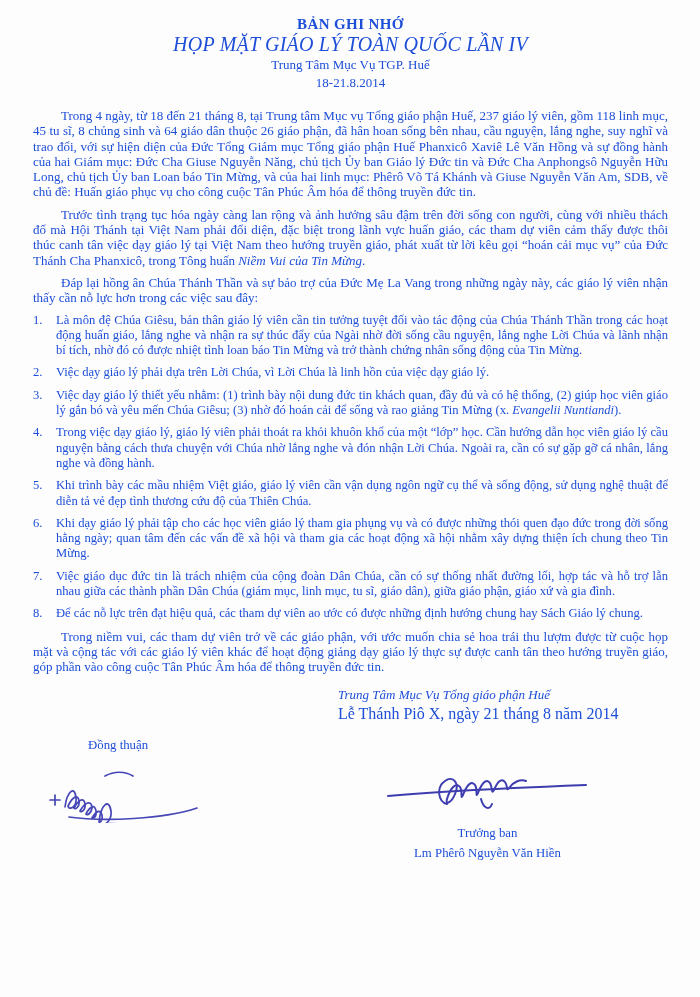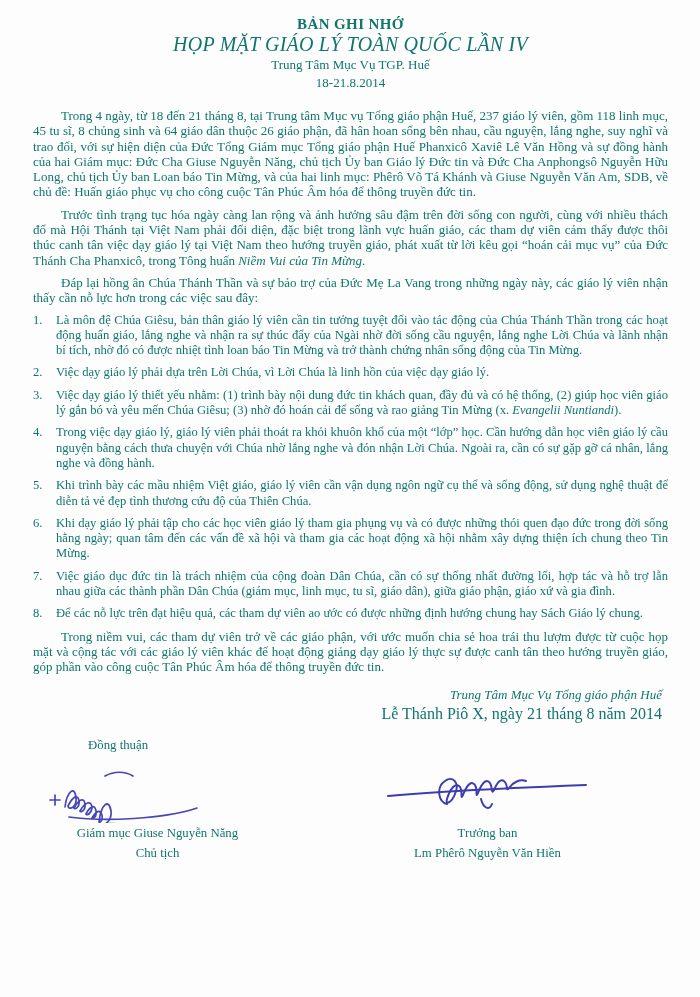--- a/index.html
+++ b/index.html
@@ -5,7 +5,7 @@
   html,body{margin:0;padding:0;background:#ffffff;}
   .page{
     width:700px;height:997px;position:relative;overflow:hidden;
-    background:#fdfdfd;color:#0f766e;
+    background:#fdfdfd;color:#1d4ed8;
     font-family:"Liberation Serif","DejaVu Serif",serif;
   }
   .content{padding:15px 32px 0 33px;}

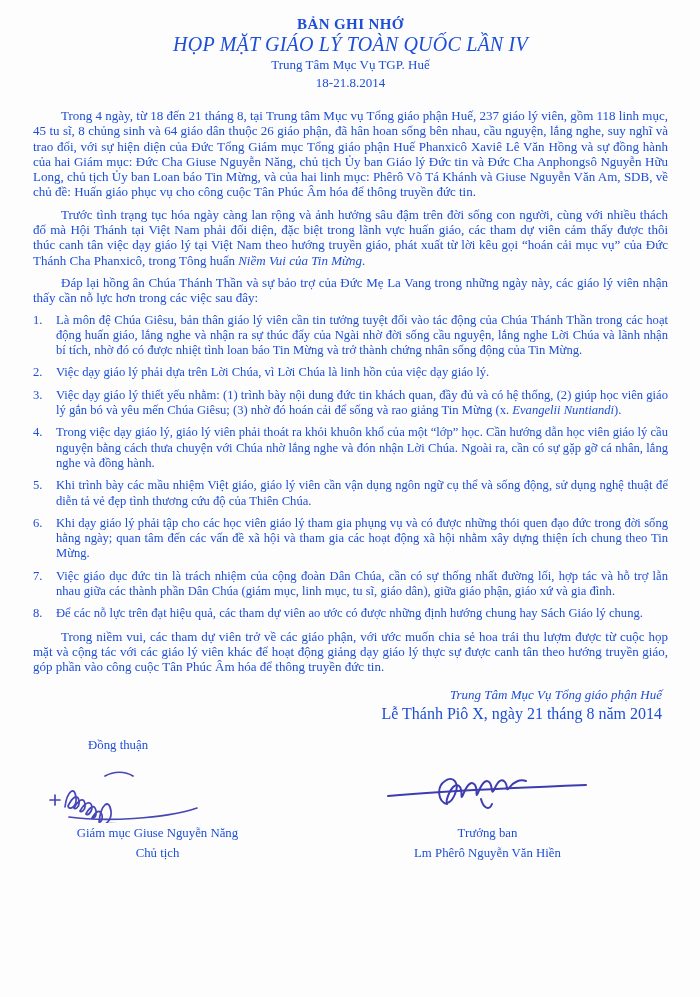--- a/index.html
+++ b/index.html
@@ -22,7 +22,7 @@
   .li .txt{flex:1;text-align:justify;}
   .it{font-style:italic;}
   .sig-area{position:relative;height:232px;margin-top:6px;}
-  .signoff{position:absolute;left:289px;top:4px;width:340px;text-align:right;}
+  .signoff{position:absolute;left:305px;top:4px;width:340px;text-align:left;}
   .signoff-place{font-size:13px;font-style:italic;line-height:19px;}
   .signoff-date{font-size:16px;line-height:19px;}
   .agree{position:absolute;left:55px;top:57px;font-size:12.8px;}

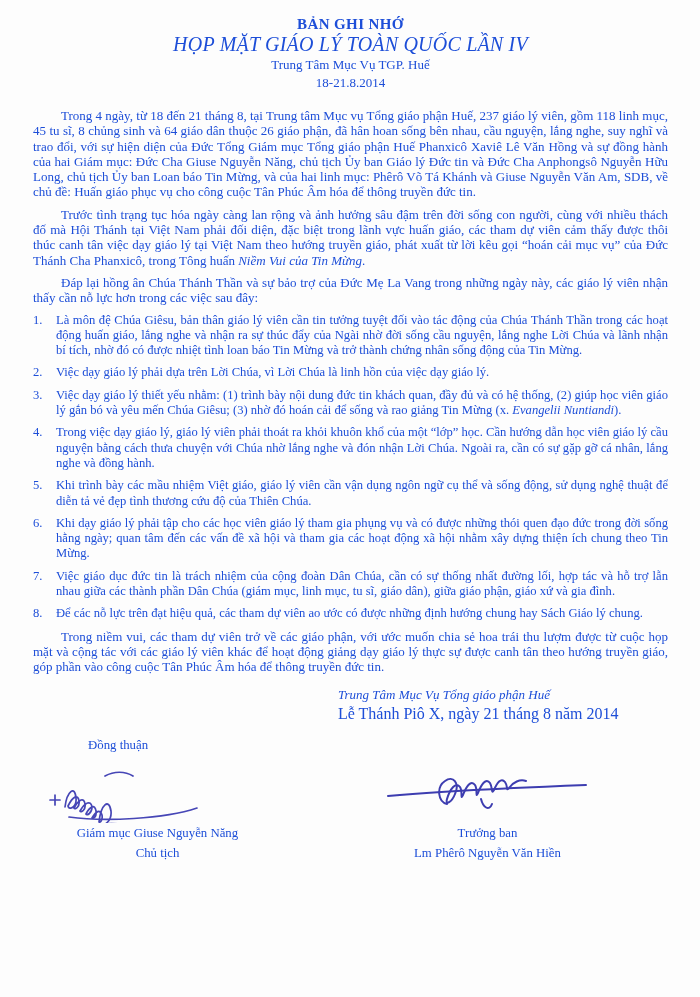--- a/index.html
+++ b/index.html
@@ -132,10 +132,6 @@
         <path d="M98 34 c2 8 8 13 11 5"></path>
       </svg>
 
-      <div class="name-block name-left">
-        <div>Giám mục Giuse Nguyễn Năng</div>
-        <div>Chủ tịch</div>
-      </div>
 
       <div class="name-block name-right">
         <div>Trưởng ban</div>

